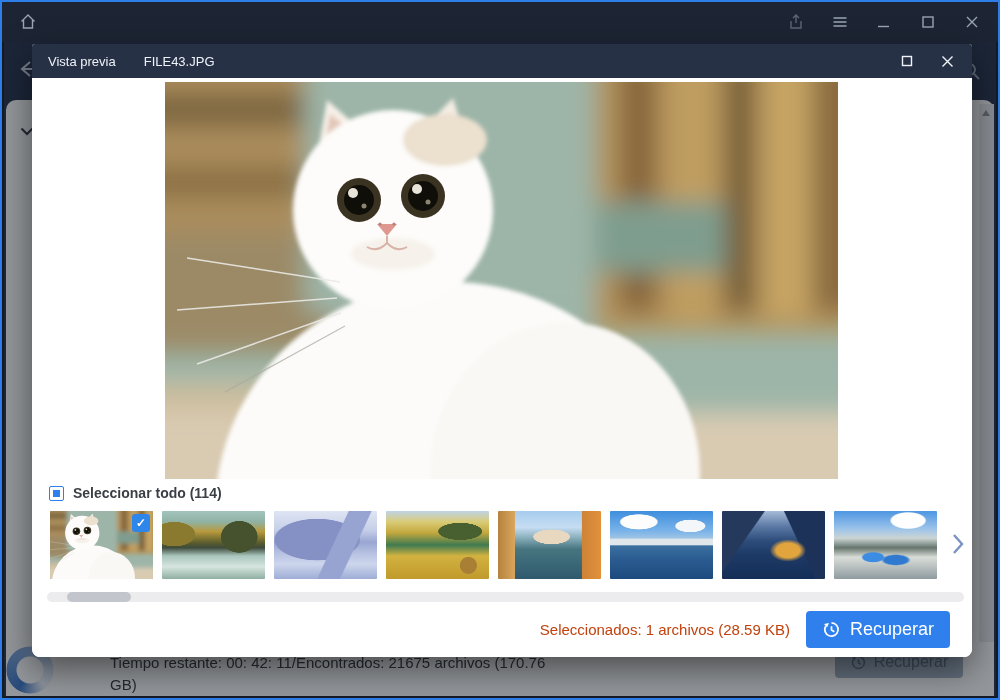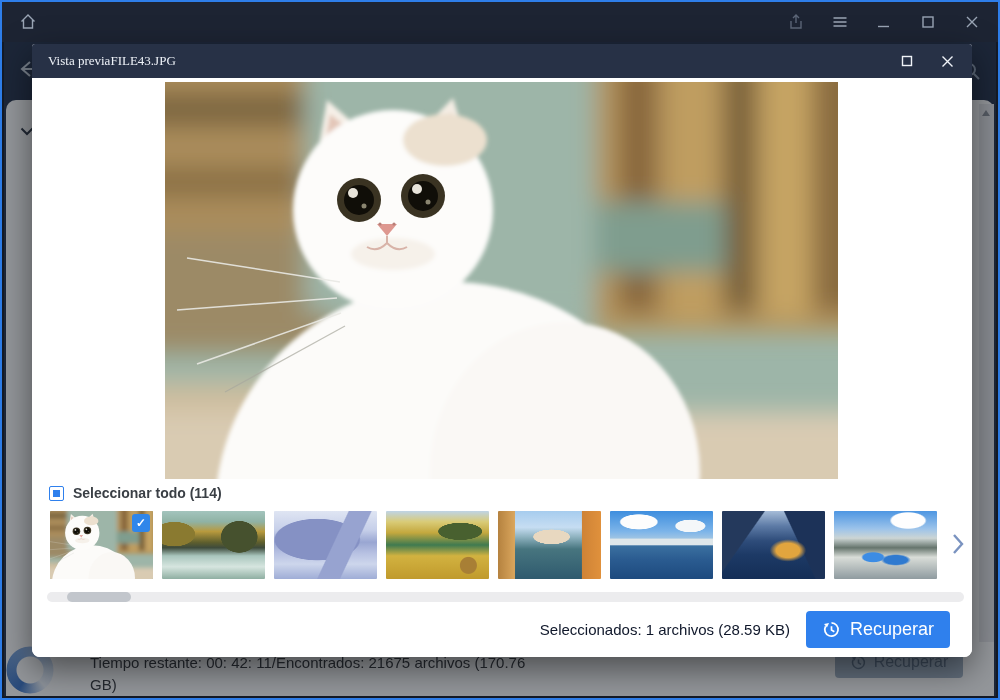--- a/index.html
+++ b/index.html
@@ -45,7 +45,7 @@
   .modal { position:absolute; left:30px; top:42px; width:940px; height:613px; background:#ffffff;
            z-index:10; border-radius:3px 3px 8px 8px; box-shadow:0 12px 34px rgba(0,0,0,.5); }
   .modal-header { height:34px; background:#273146; border-radius:3px 3px 0 0; display:flex; align-items:center;
-                  padding:0 16px; color:#eef2f8; font-size:13px;font-family:Liberation Serif, serif; }
+                  padding:0 16px; color:#eef2f8; font-size:13px; }
   .modal-filename { }
   .mh-buttons { margin-left:auto; display:flex; gap:22px; align-items:center; }
   .mh-btn { width:18px; height:18px; display:flex; align-items:center; justify-content:center; cursor:pointer; }

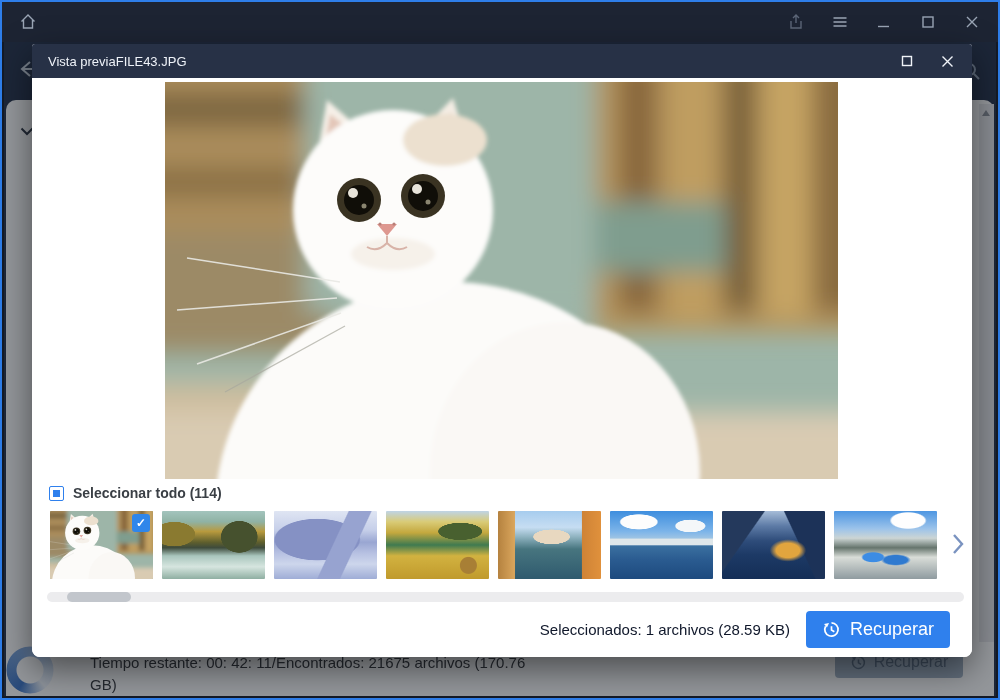--- a/index.html
+++ b/index.html
@@ -46,7 +46,7 @@
            z-index:10; border-radius:3px 3px 8px 8px; box-shadow:0 12px 34px rgba(0,0,0,.5); }
   .modal-header { height:34px; background:#273146; border-radius:3px 3px 0 0; display:flex; align-items:center;
                   padding:0 16px; color:#eef2f8; font-size:13px; }
-  .modal-filename { }
+  .modal-filename { margin-left:28px; }
   .mh-buttons { margin-left:auto; display:flex; gap:22px; align-items:center; }
   .mh-btn { width:18px; height:18px; display:flex; align-items:center; justify-content:center; cursor:pointer; }
   .mh-btn svg { stroke:#f0f3f8; fill:none; stroke-width:1.4; }

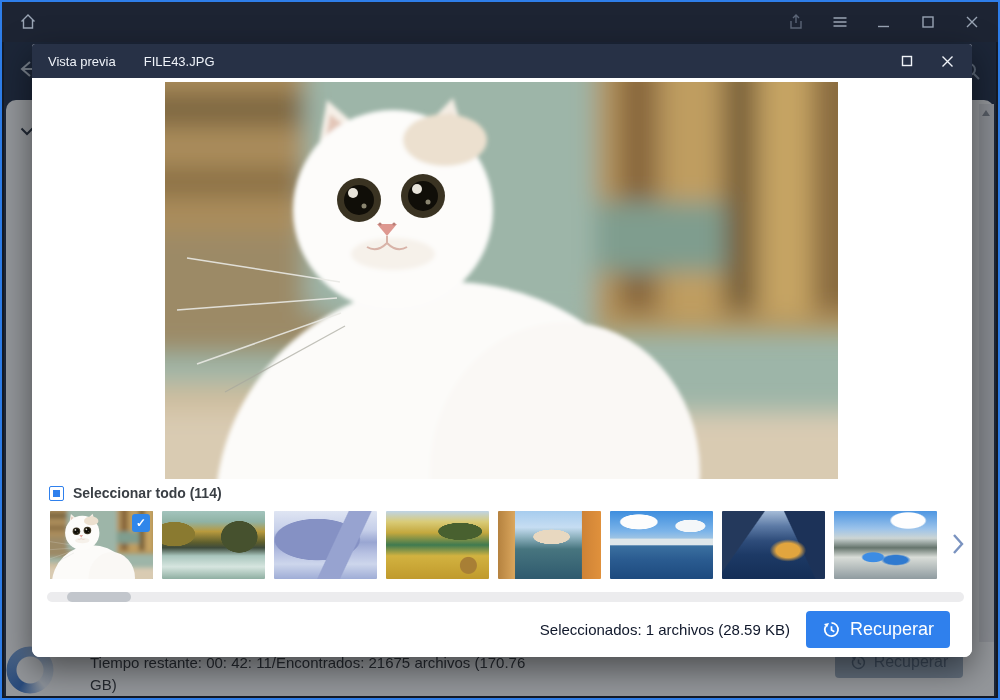--- a/index.html
+++ b/index.html
@@ -106,7 +106,7 @@
 
   .modal-footer { position:absolute; left:0; right:0; bottom:0; height:55px; background:#fff; border-radius:0 0 8px 8px;
                   display:flex; align-items:center; justify-content:flex-end; gap:16px; padding:0 22px; }
-  .sel-summary { color:#0f172a; font-size:15px; }
+  .sel-summary { color:#c2410c; font-size:15px; }
   .recover-btn { height:37px; min-width:140px; background:#2f80ed; color:#ffffff; border:none; border-radius:4px;
                  display:flex; align-items:center; justify-content:center; gap:9px; padding:0 16px;
                  font-size:18px; font-family:inherit; cursor:pointer; }

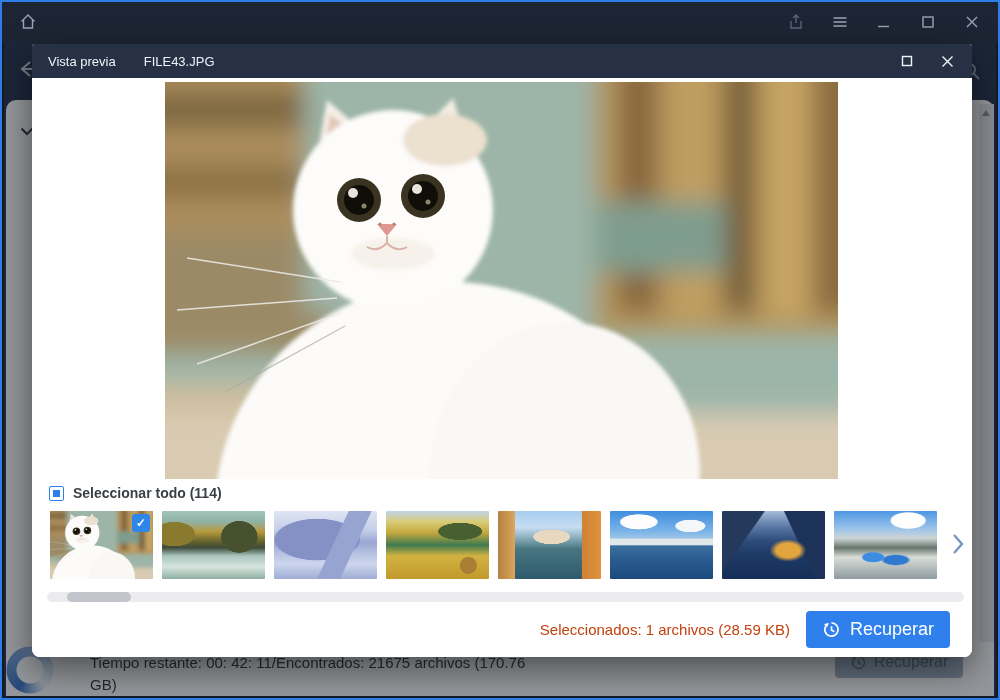--- a/index.html
+++ b/index.html
@@ -28,7 +28,7 @@
   .vscroll { position:absolute; right:0; top:4px; bottom:54px; width:15px; background:#e0e2e6; }
   .vscroll-arrow { position:absolute; top:6px; left:3px; width:0; height:0;
                    border-left:4px solid transparent; border-right:4px solid transparent; border-bottom:6px solid #8b919c; }
-  .bg-status { position:absolute; left:84px; top:552px; width:458px; font-size:15px; line-height:22px; color:#3a3e44; }
+  .bg-status { position:absolute; left:104px; top:552px; width:458px; font-size:15px; line-height:22px; color:#3a3e44; }
   .spinner { position:absolute; left:0; top:546px; width:48px; height:48px; border-radius:50%;
              background:conic-gradient(from 210deg,#3f74c0,#7fa6da 35%,#cddcef 65%,#e8eef6 80%,#3f74c0);
              -webkit-mask:radial-gradient(circle,rgba(0,0,0,0) 0 13px,#000 14px 23px,rgba(0,0,0,0) 24px);

